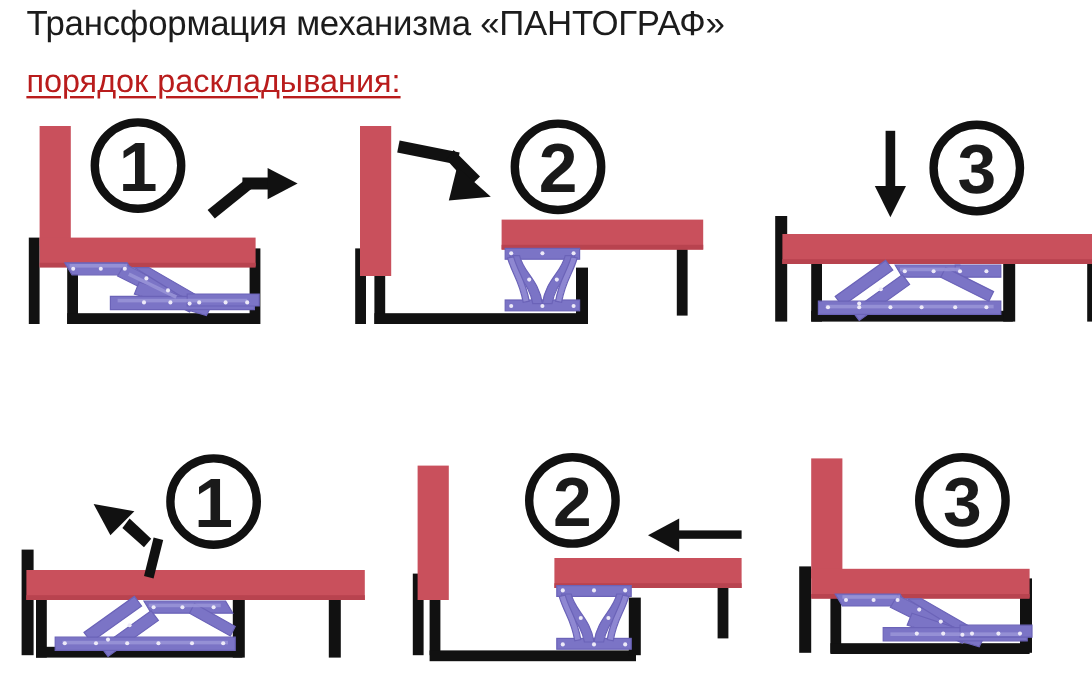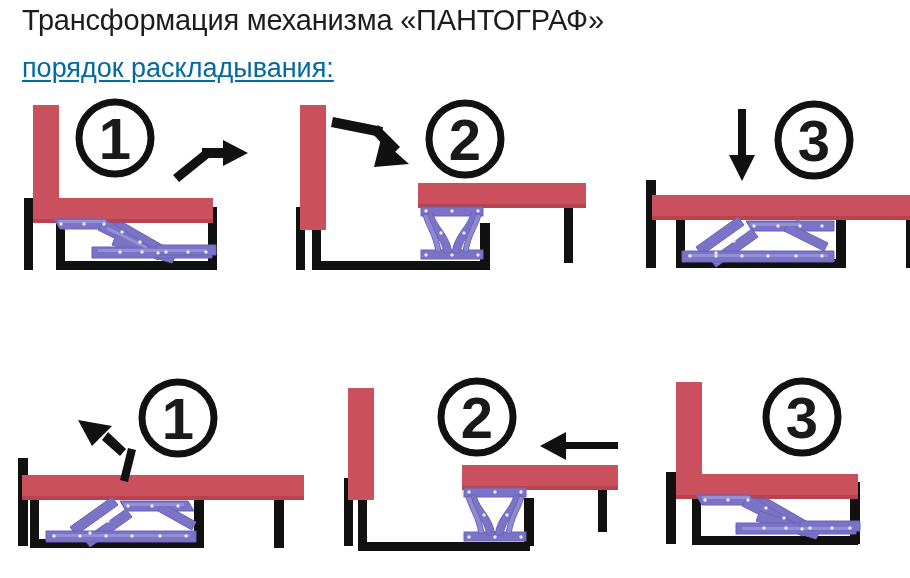--- a/index.html
+++ b/index.html
@@ -35,7 +35,7 @@
     position: absolute;
     font-size: 27px;
     line-height: 33px;
-    color: #0369a1;
+    color: #b91c1c;
     text-decoration: underline;
     text-underline-offset: 3px;
     white-space: nowrap;

